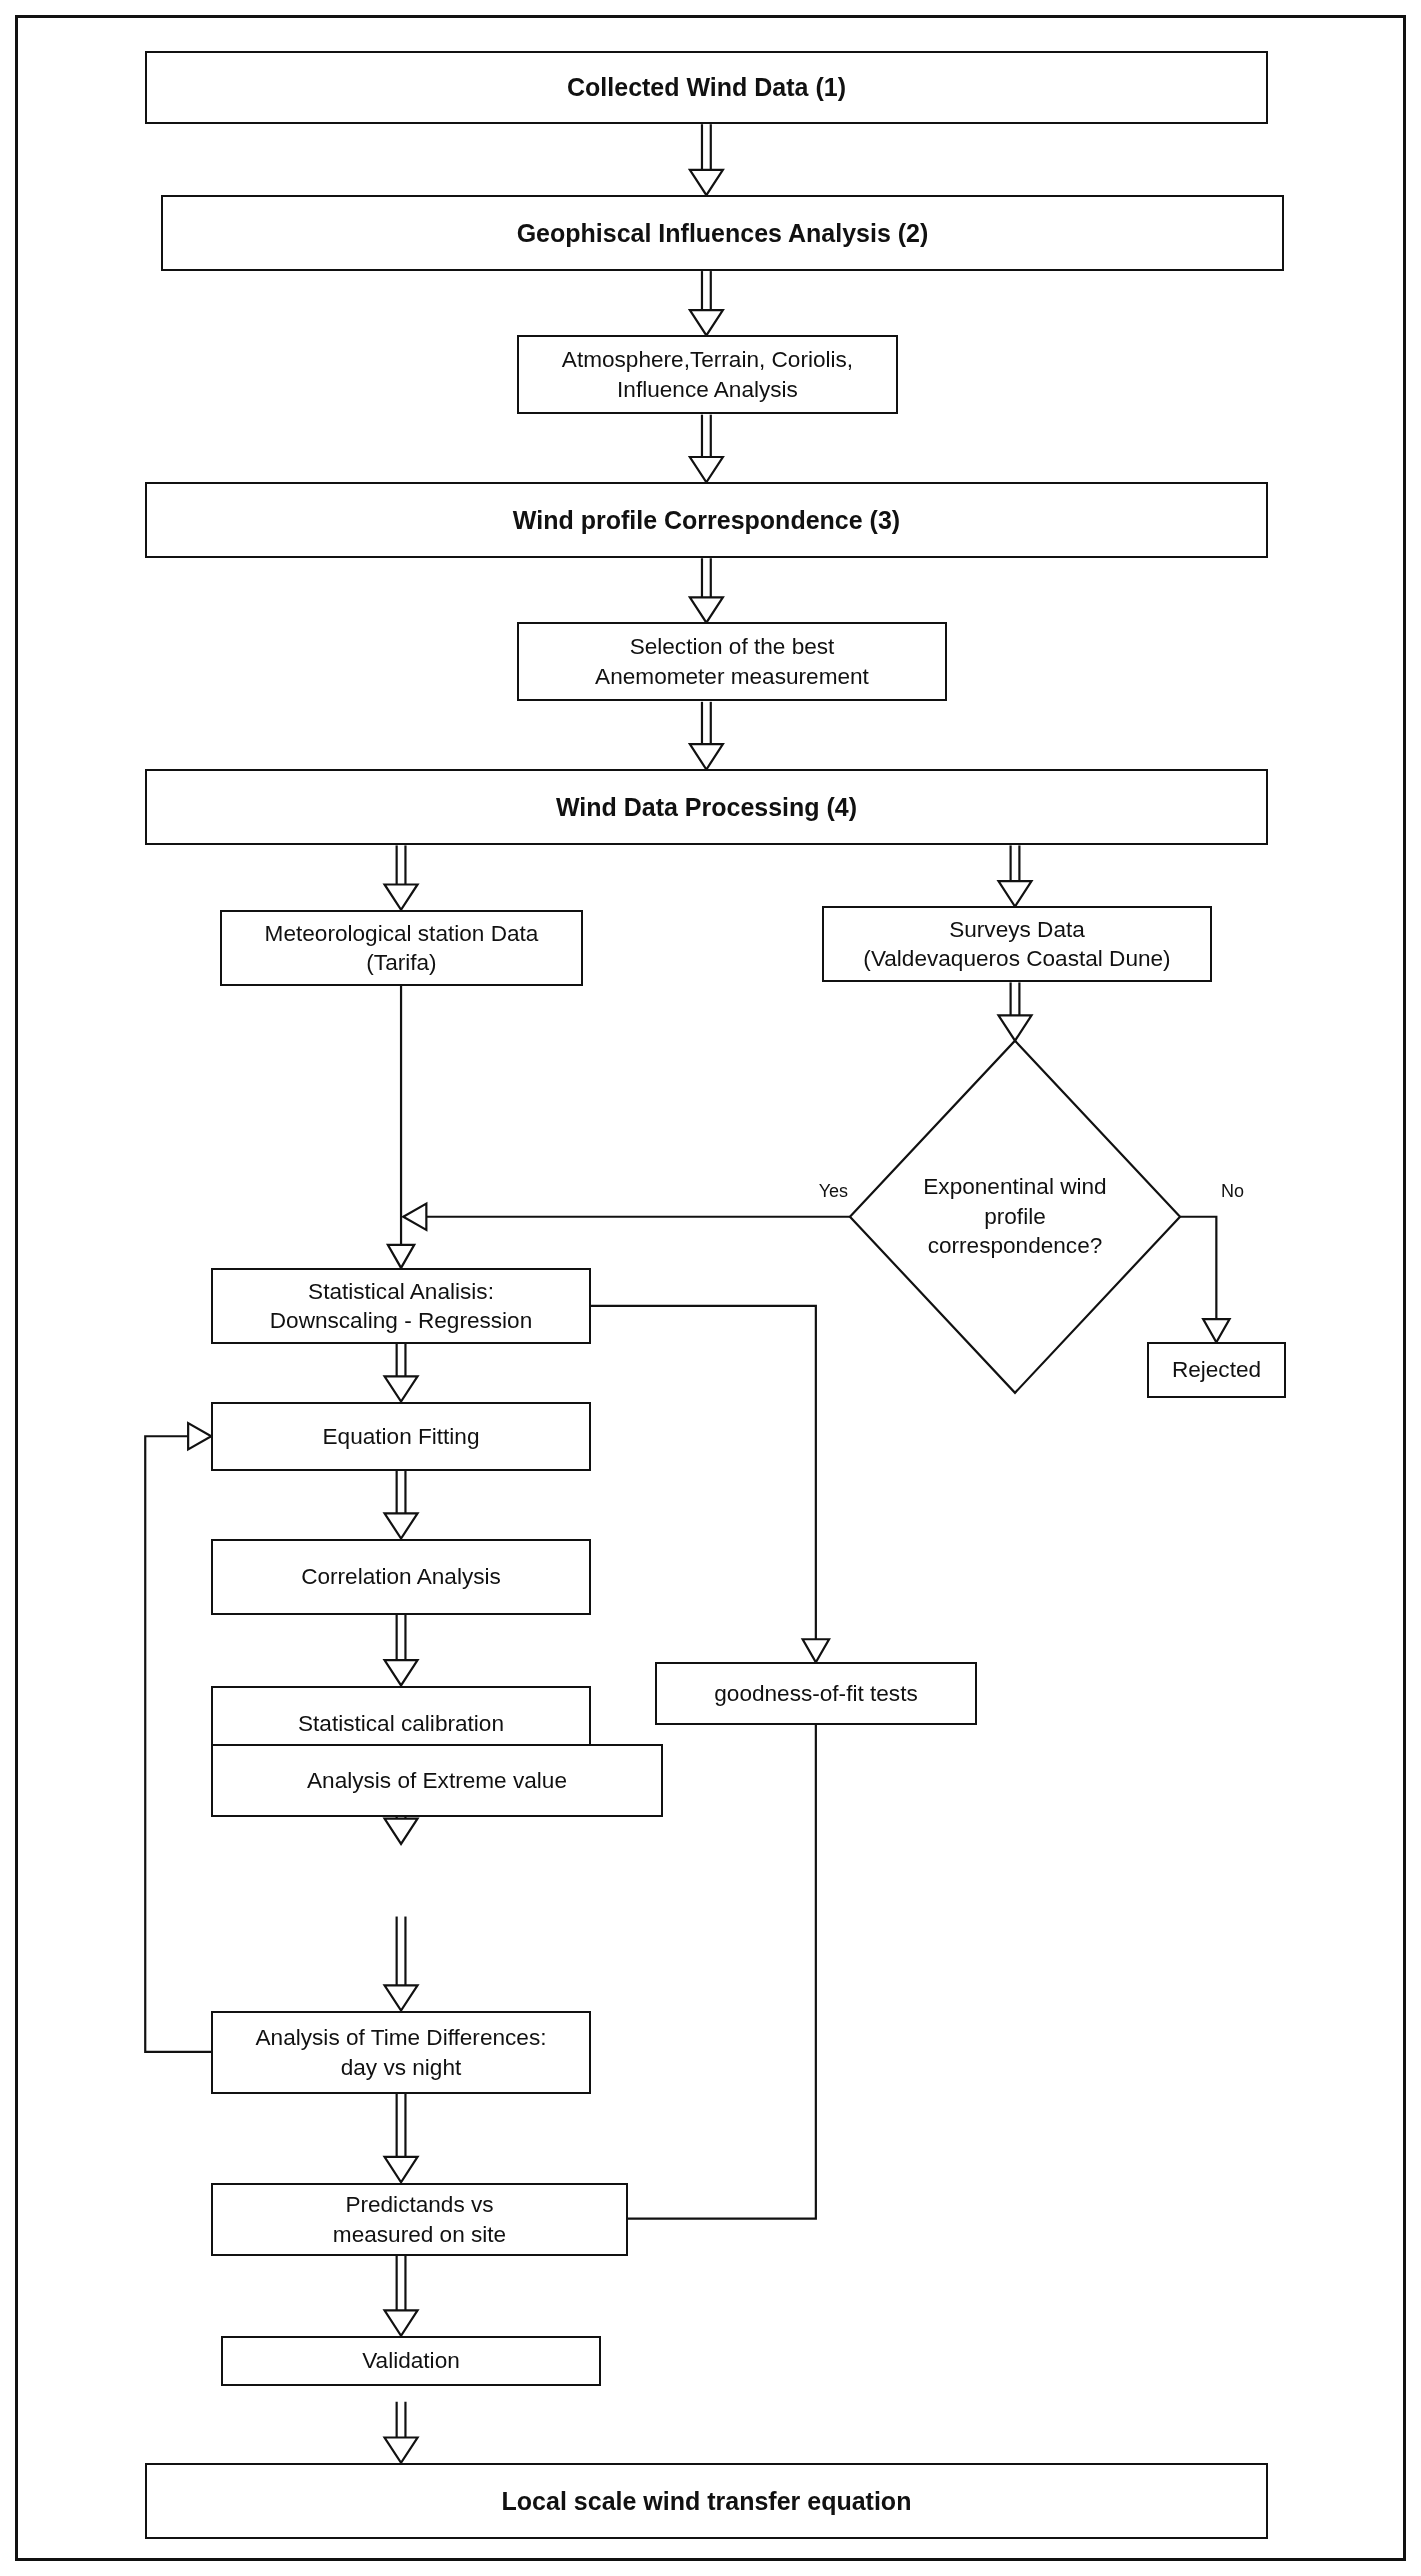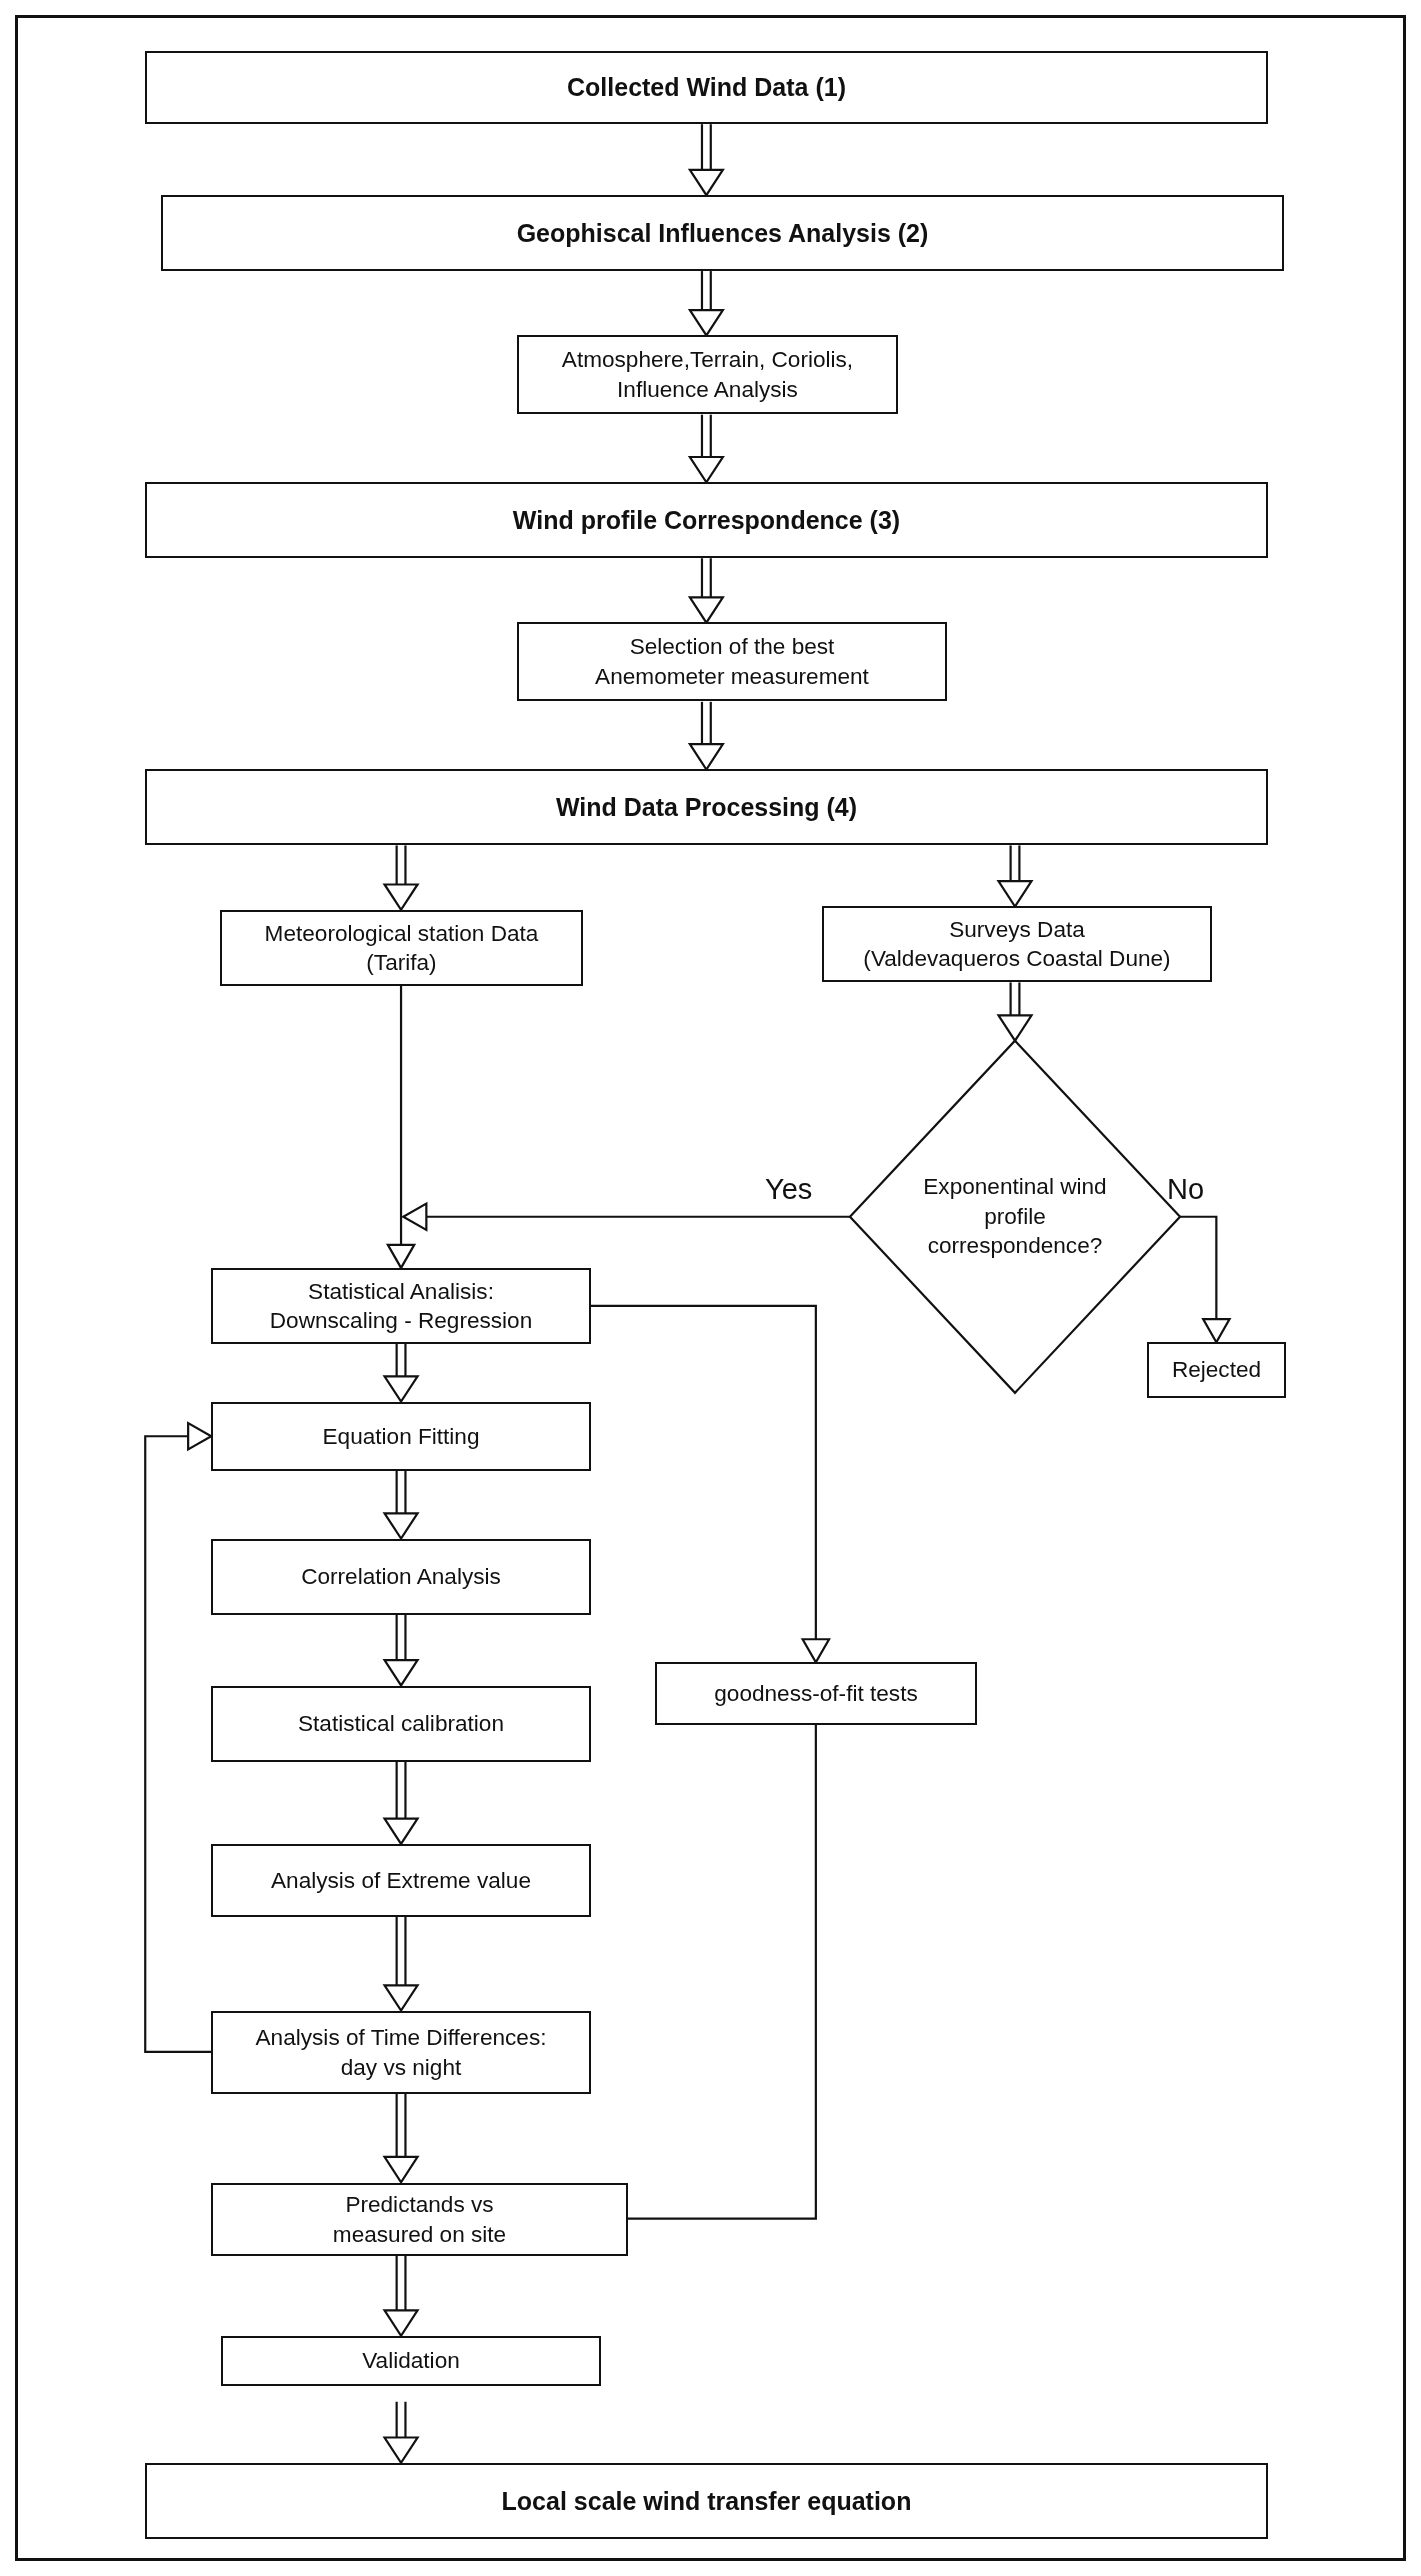--- a/index.html
+++ b/index.html
@@ -15,7 +15,7 @@
   .node-label{white-space:pre-line;}
   .diamond-text{position:absolute;z-index:2;display:flex;align-items:center;
         justify-content:center;text-align:center;font-size:22.6px;line-height:1.3;}
-  .float-label{position:absolute;z-index:2;font-size:29px;text-align:left;}
+  .float-label{position:absolute;z-index:2;font-size:18px;text-align:right;margin-top:8px;}
 </style>
 </head>
 <body>

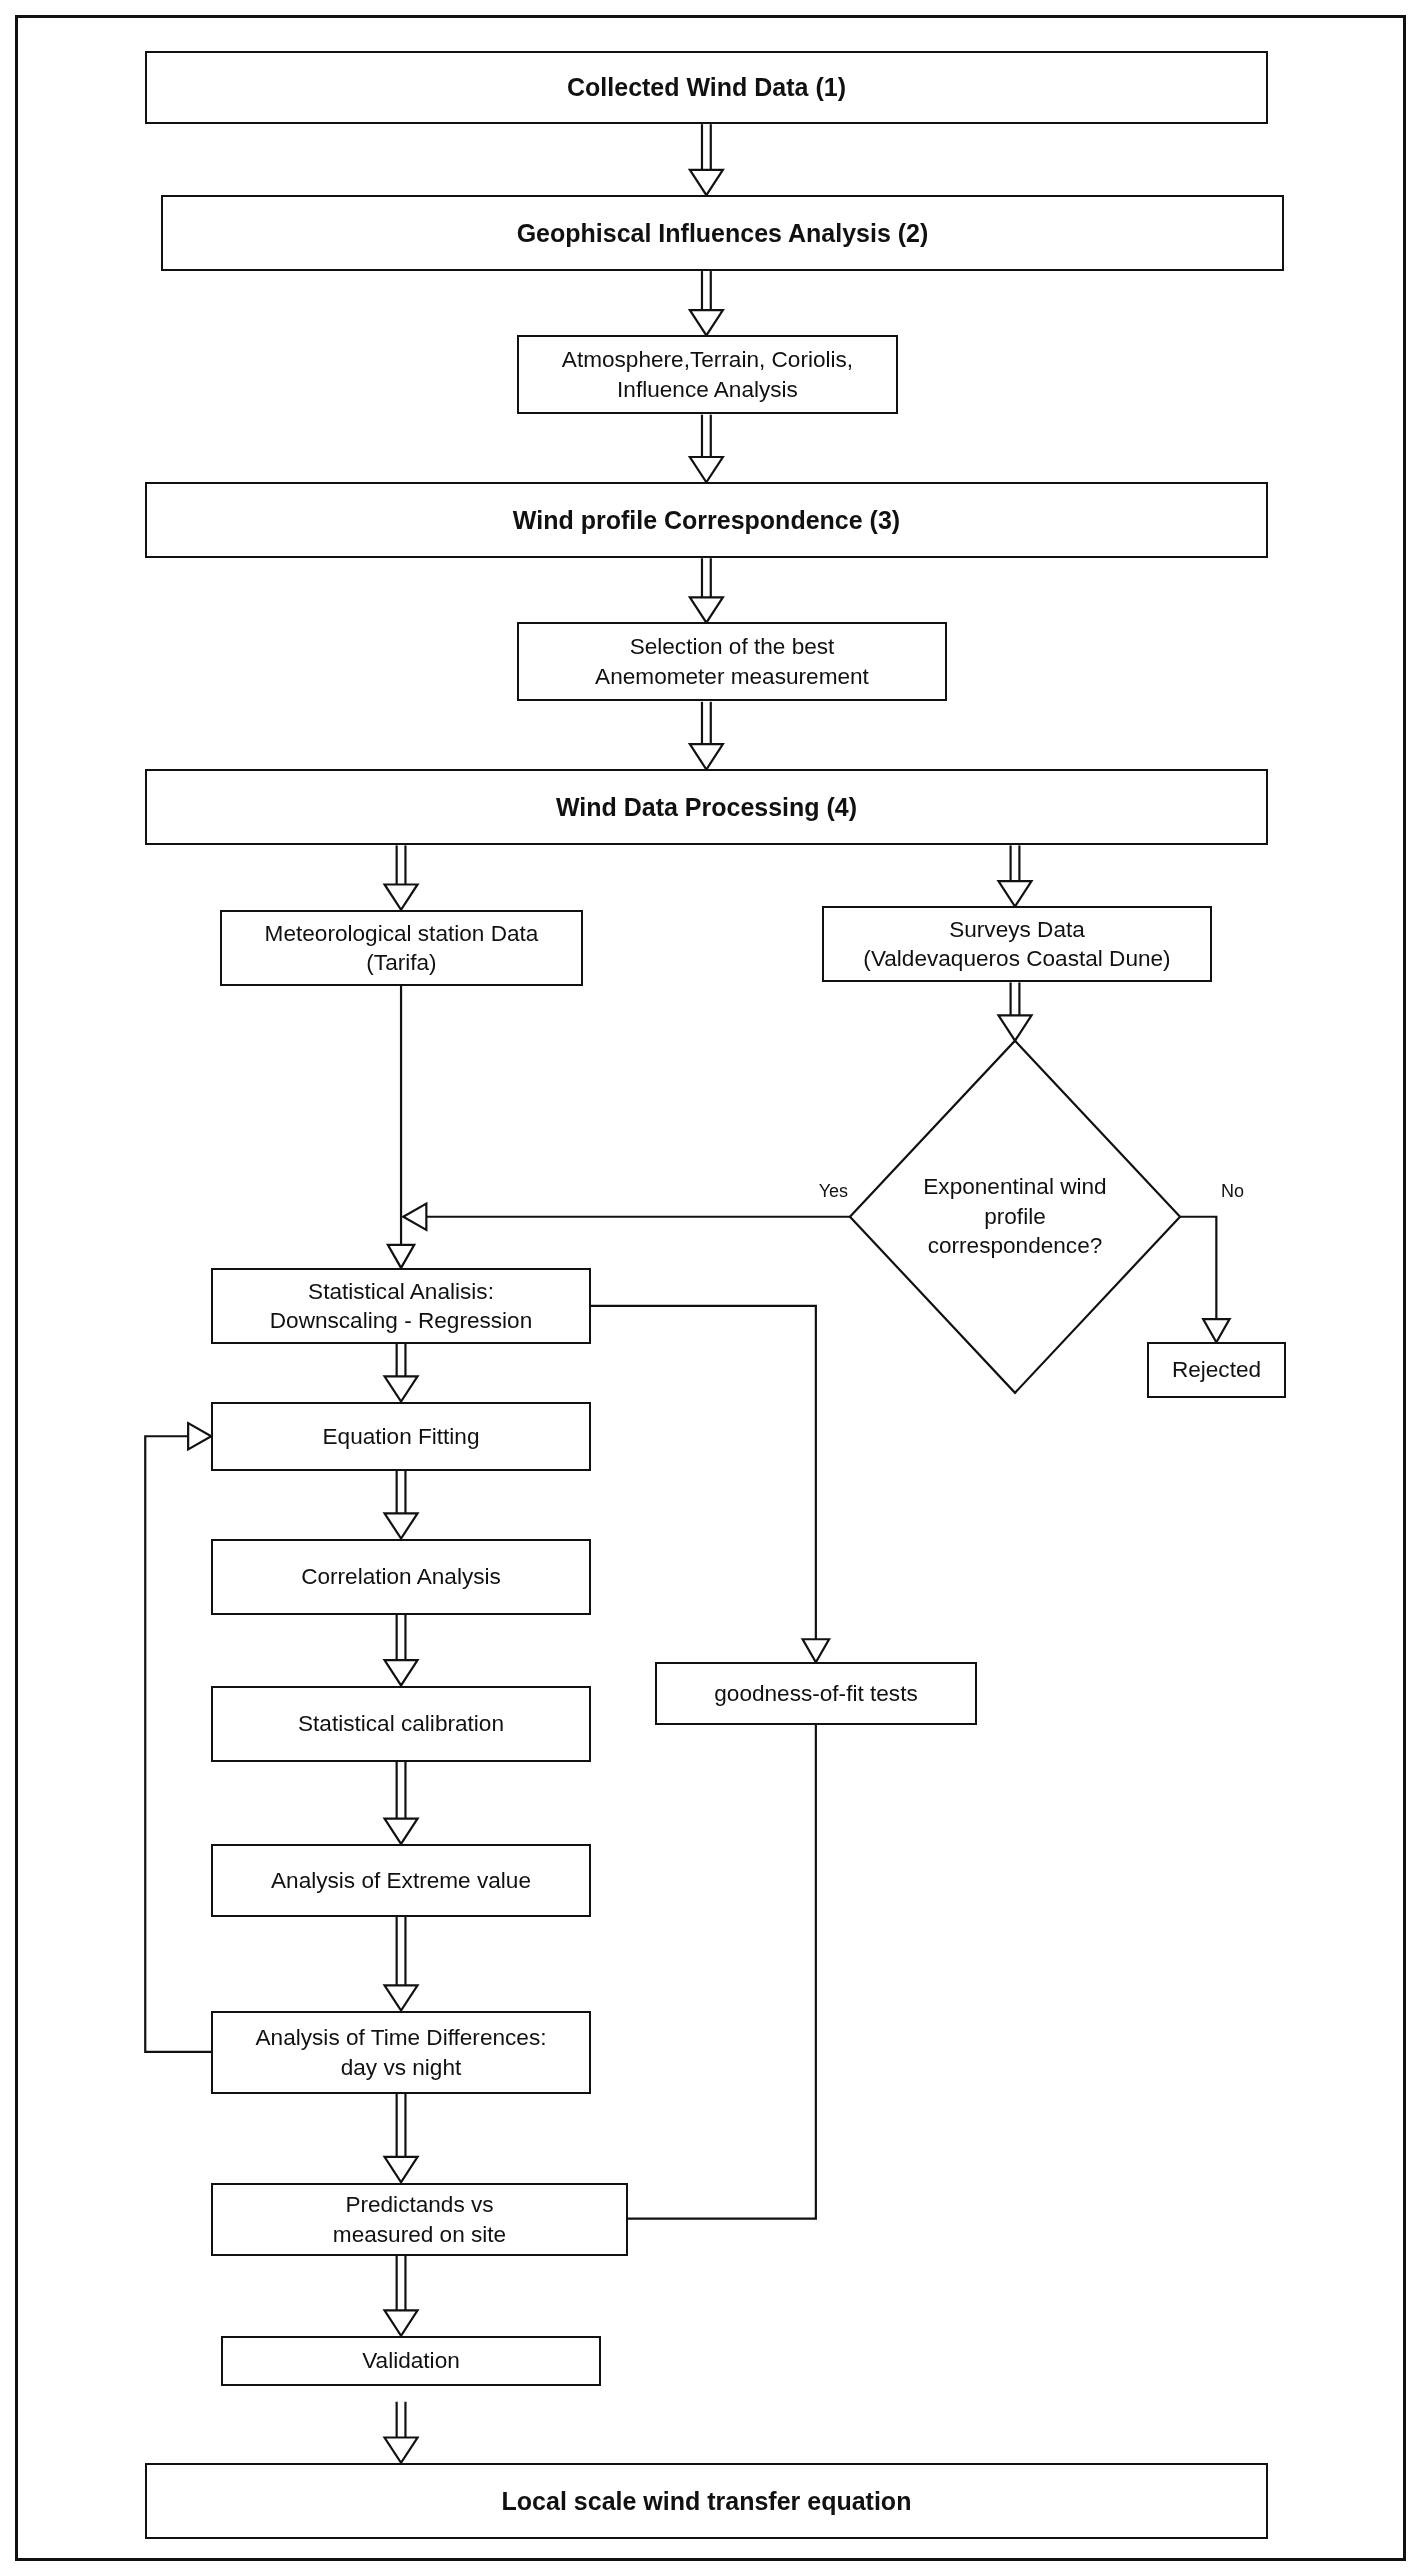--- a/index.html
+++ b/index.html
@@ -197,7 +197,7 @@
     <span class="node-label">Statistical calibration</span>
     </div>
 
-  <div class="node" style="left:211px;top:1844px;width:380px;height:73px">
+  <div class="node" style="left:211px;top:1744px;width:452px;height:73px">
     <span class="node-label">Analysis of Extreme value</span>
     </div>
 

